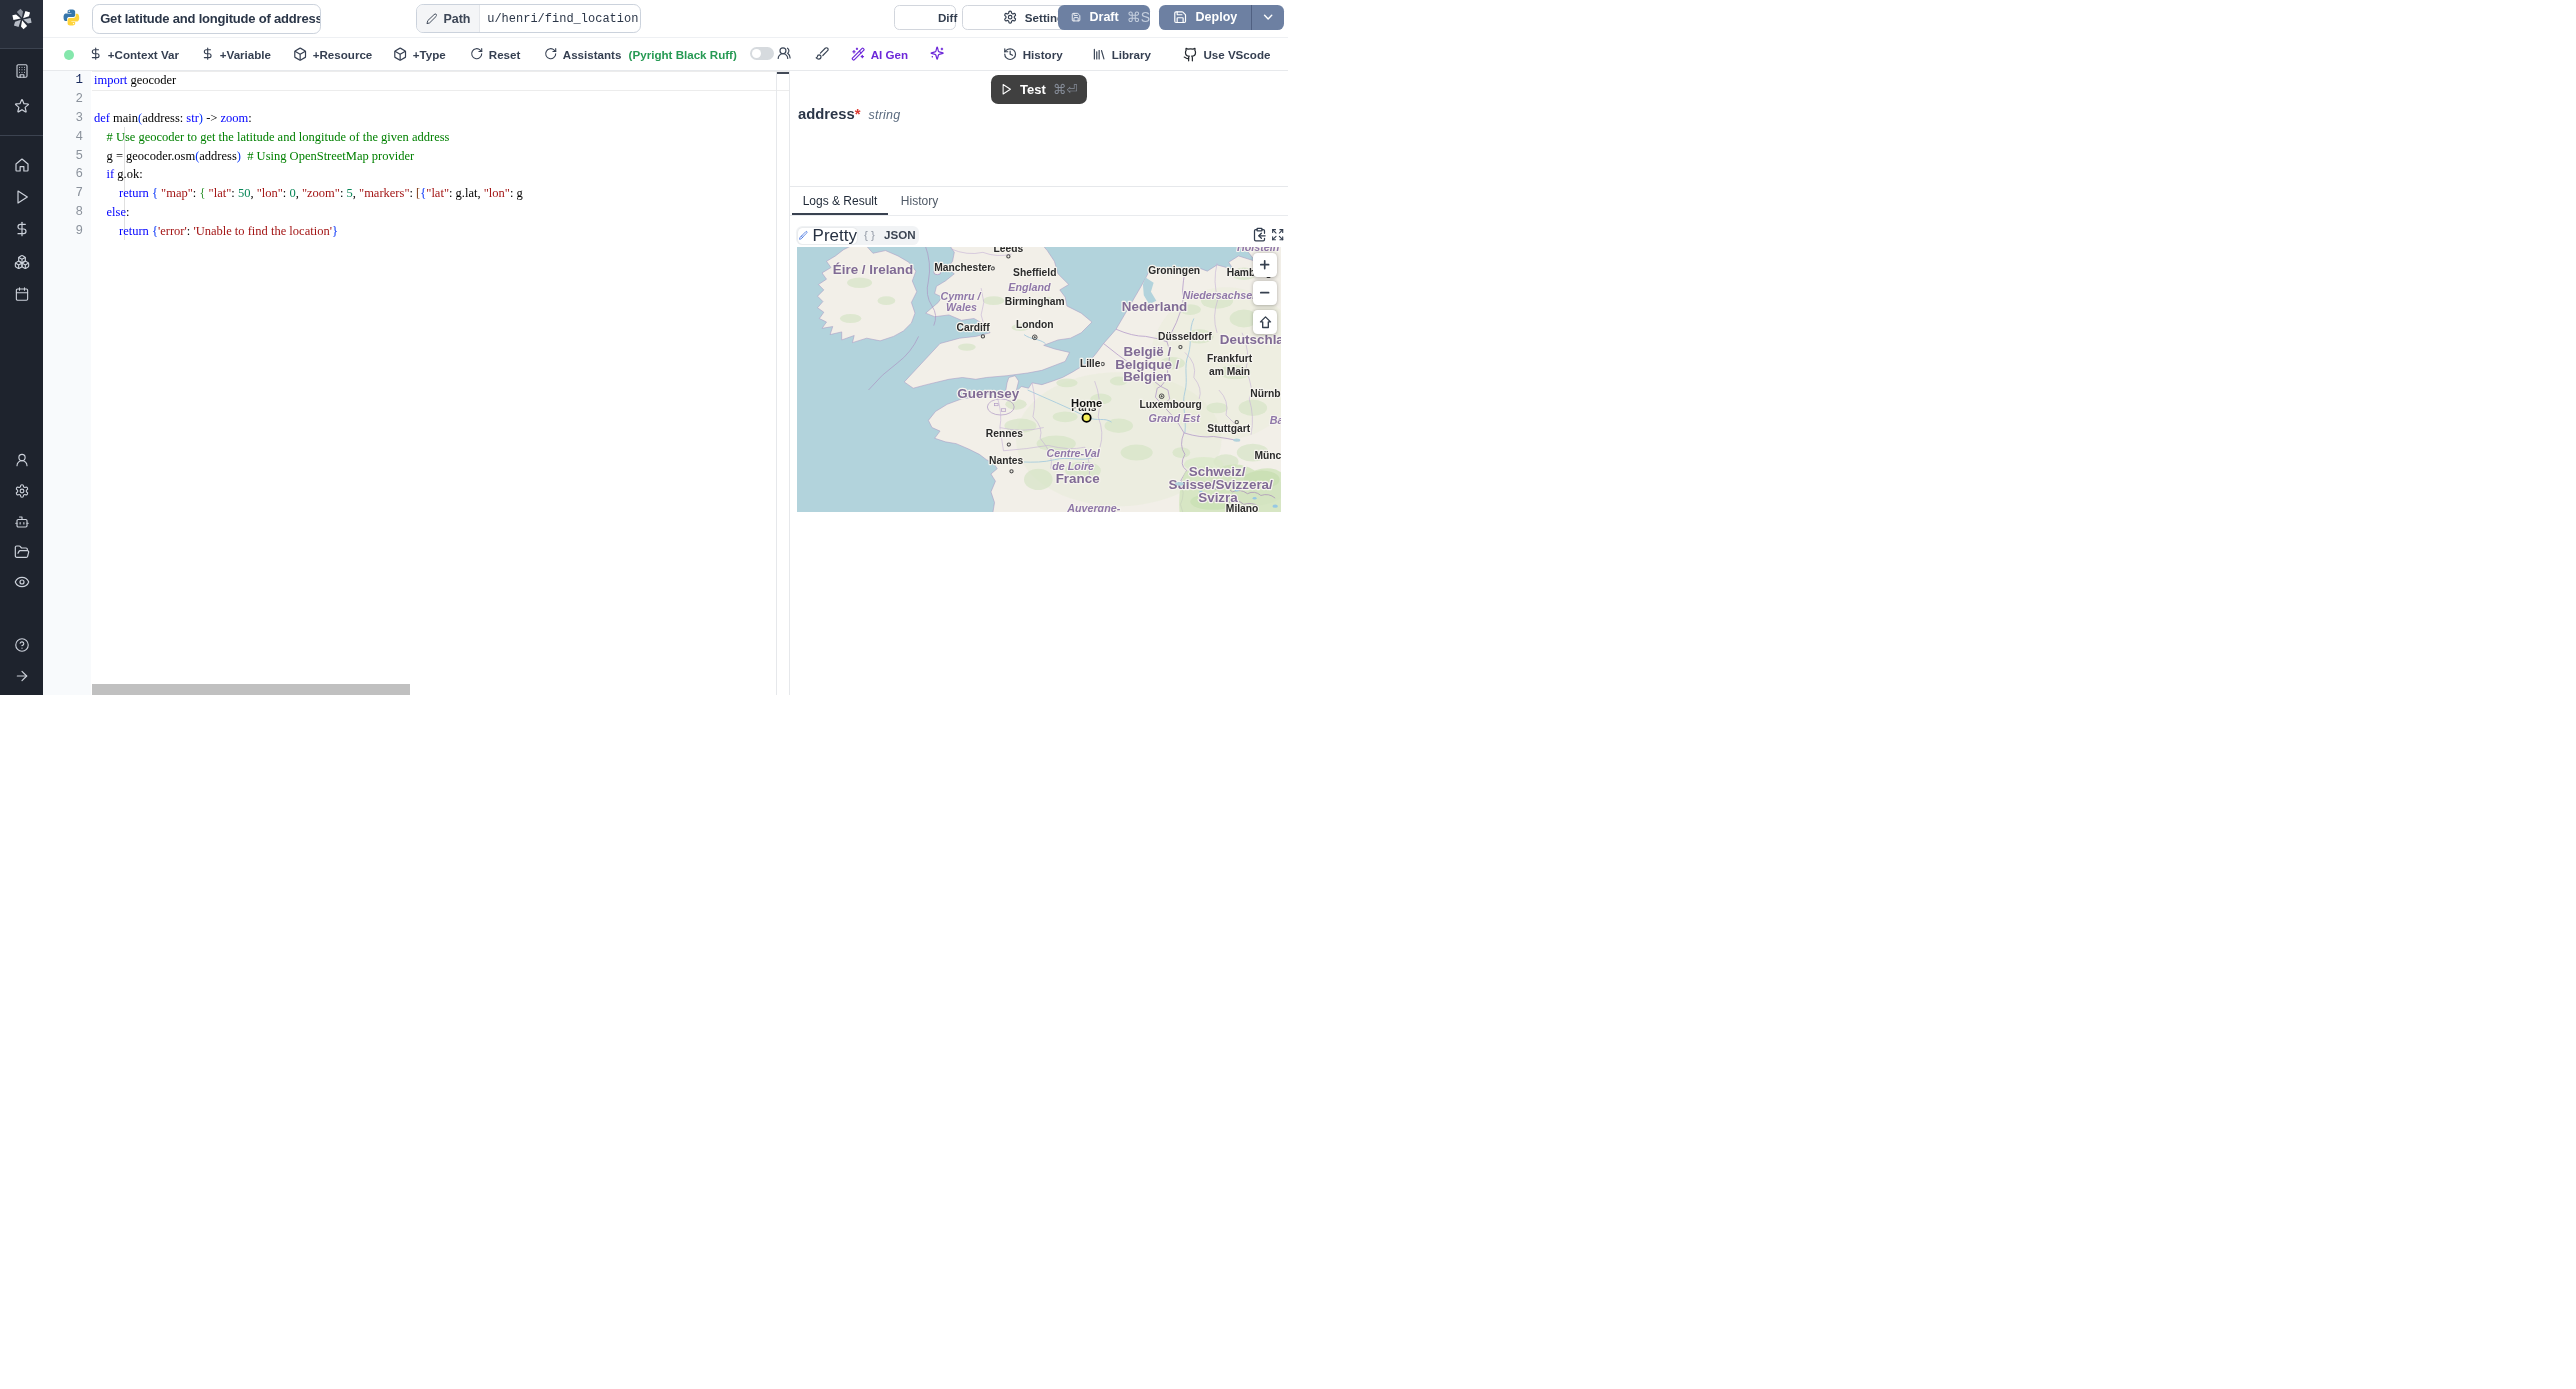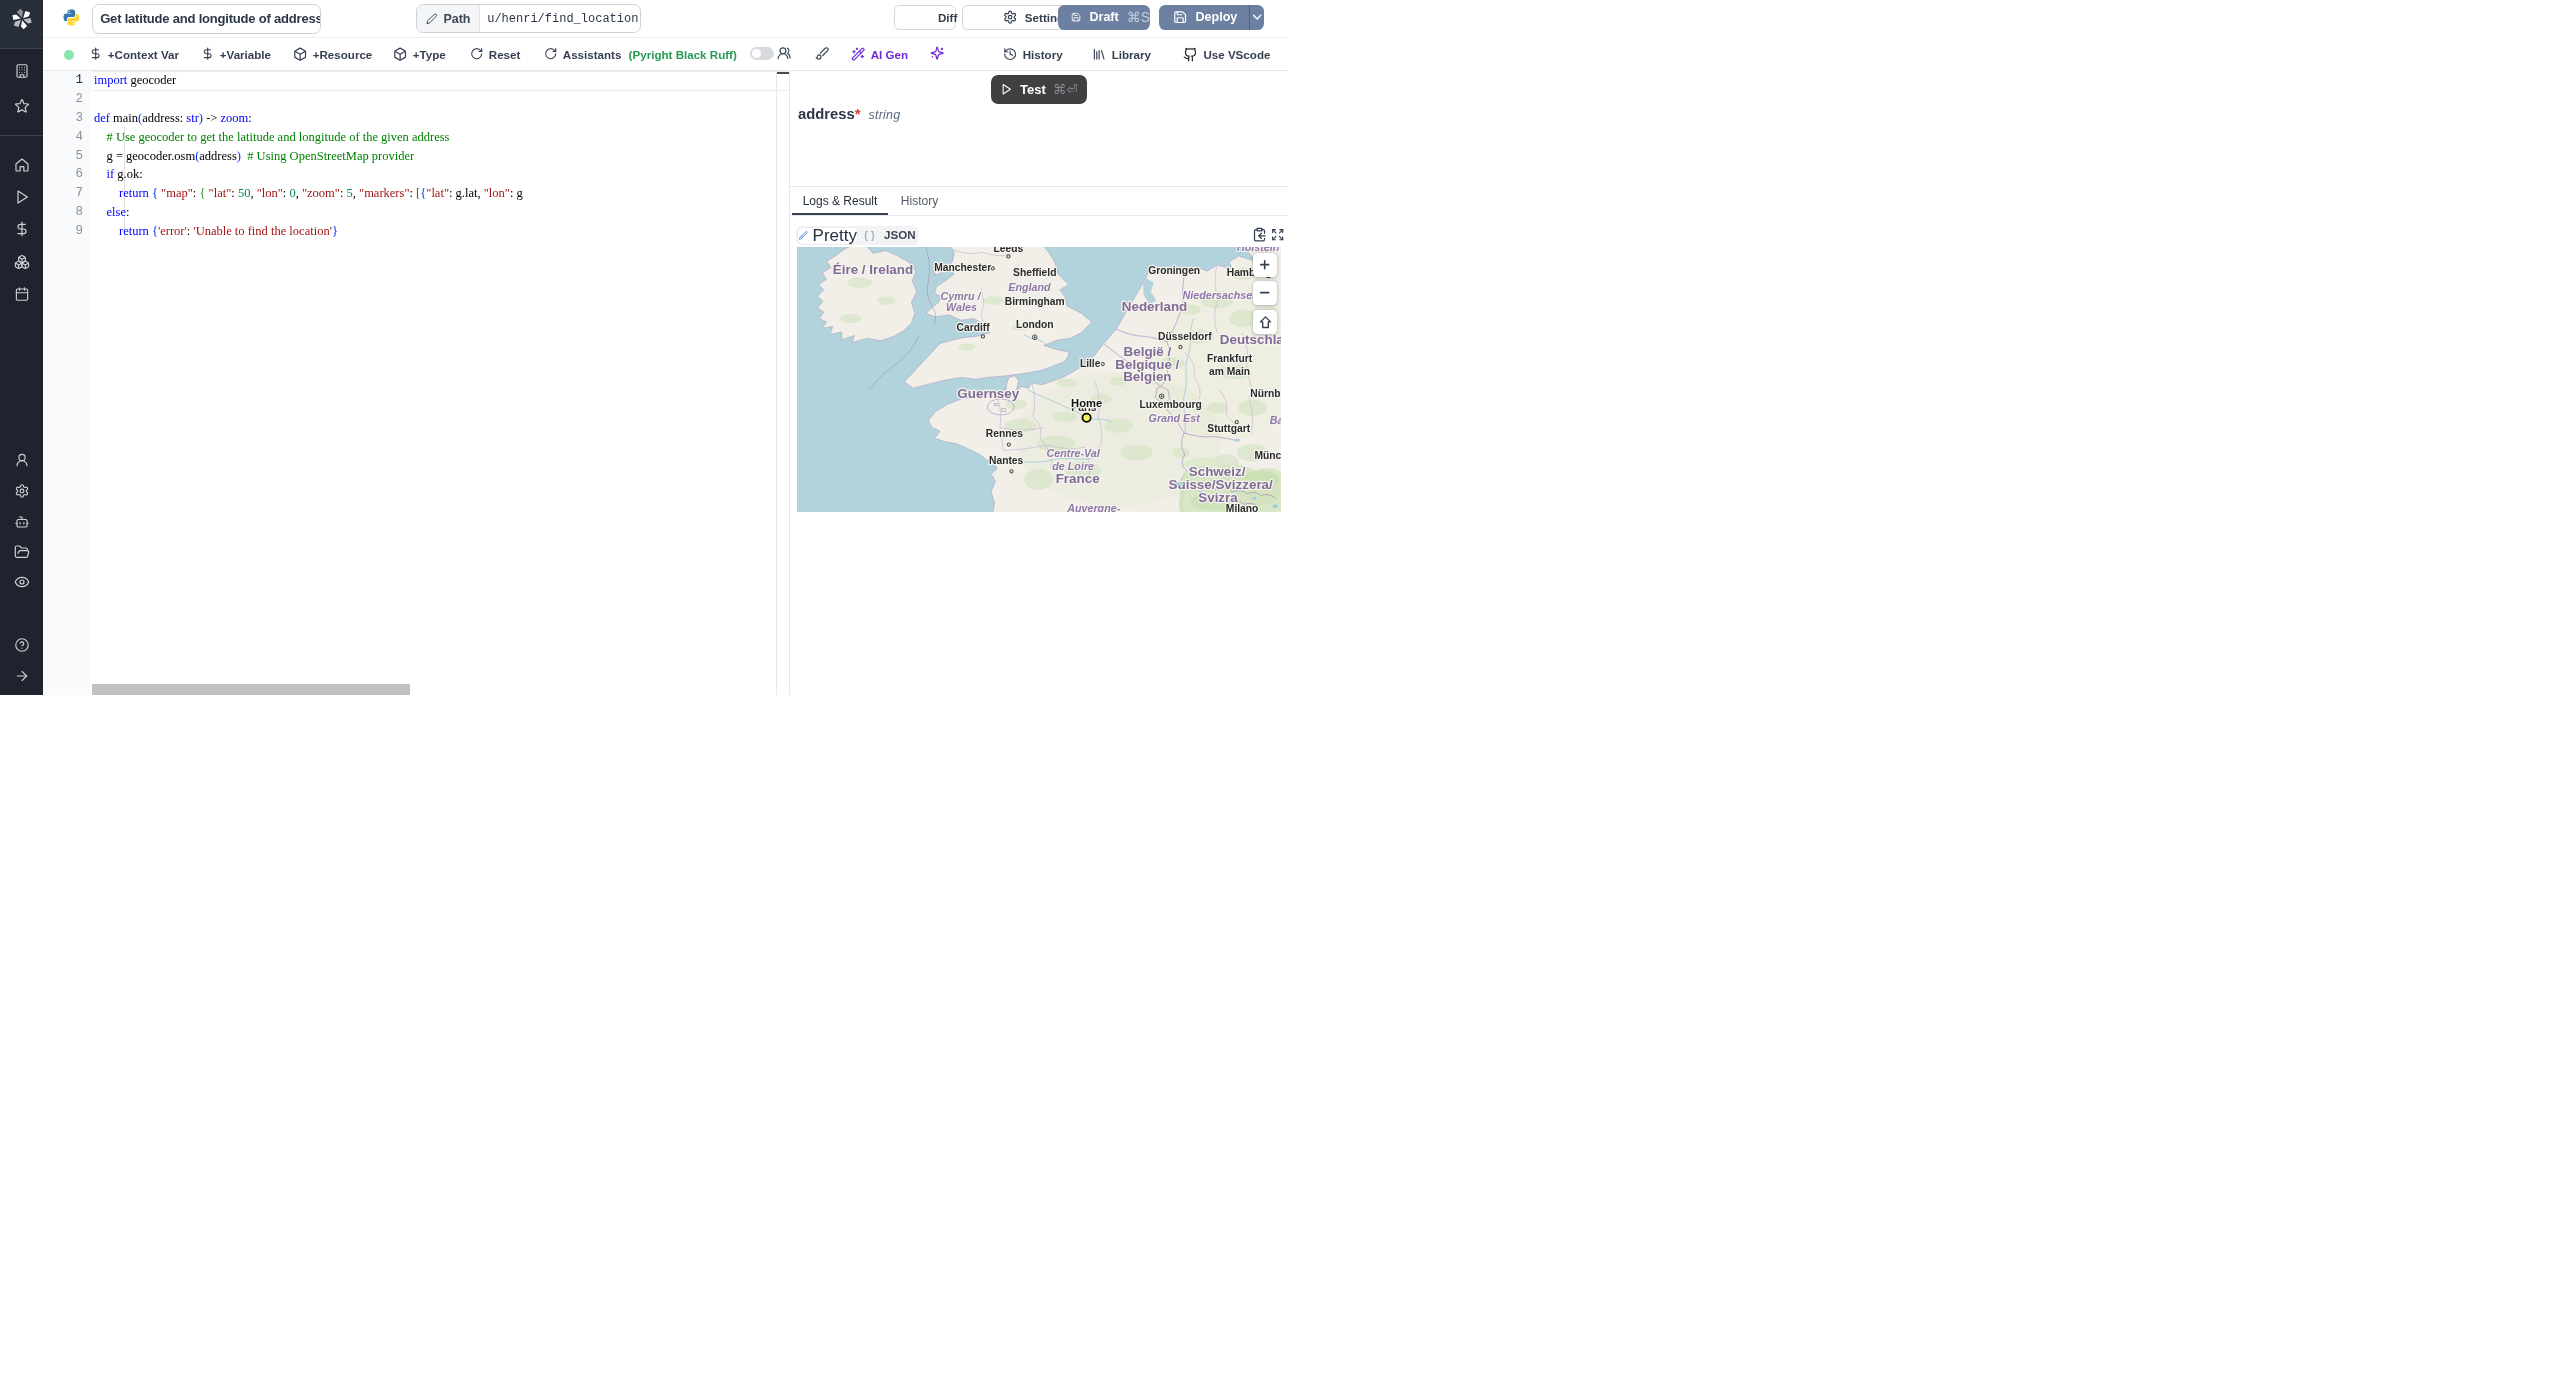--- a/index.html
+++ b/index.html
@@ -158,7 +158,7 @@
   <span>Draft</span>
       <span style="color:#c3cddd; font-weight:normal; font-size:14px;">⌘S</span>
     </div>
-<div class="dbtn" style="left:1159px; width:105px;">
+<div class="dbtn" style="left:1159px; width:125px;">
   <div style="display:flex; align-items:center; gap:8px; padding-left:14.3px; width:92px;">
   <svg width="14.3" height="14.3" viewBox="0 0 24 24" fill="none" stroke="#fff" stroke-width="2" stroke-linecap="round" stroke-linejoin="round">
           <path d="M15.2 3a2 2 0 0 1 1.4.6l3.8 3.8a2 2 0 0 1 .6 1.4V19a2 2 0 0 1-2 2H5a2 2 0 0 1-2-2V5a2 2 0 0 1 2-2z"></path>

